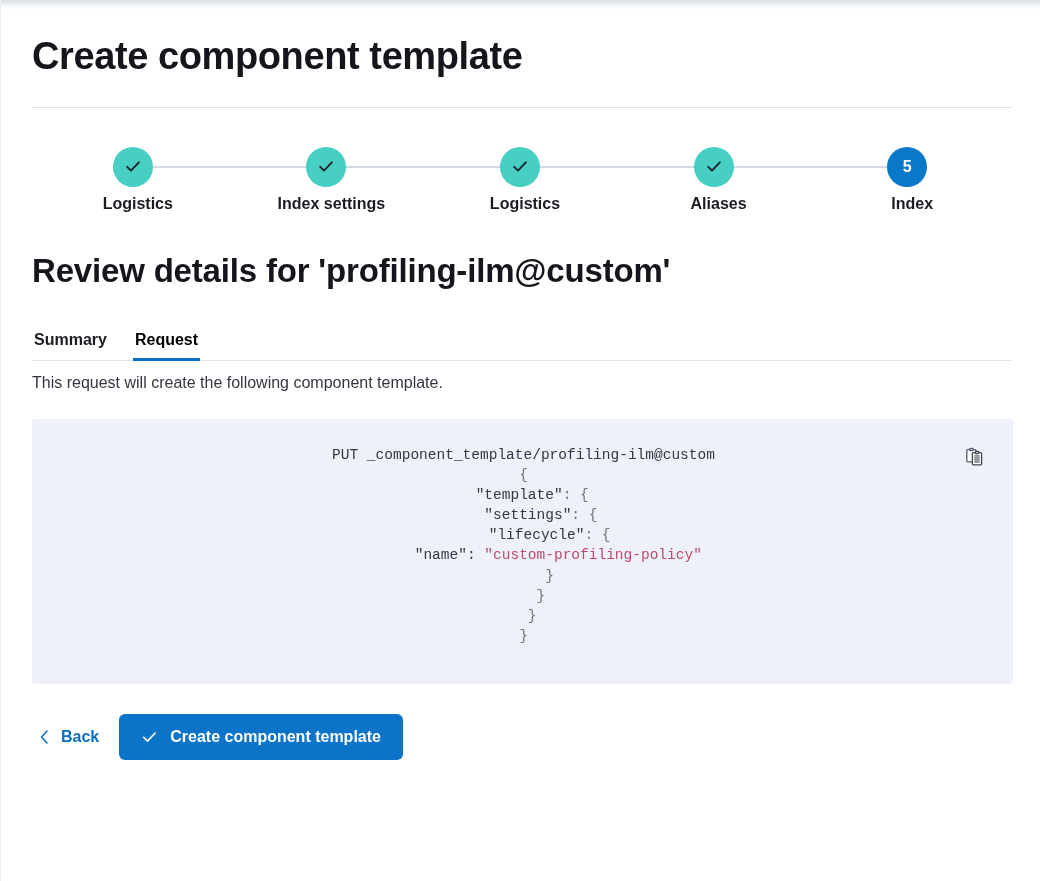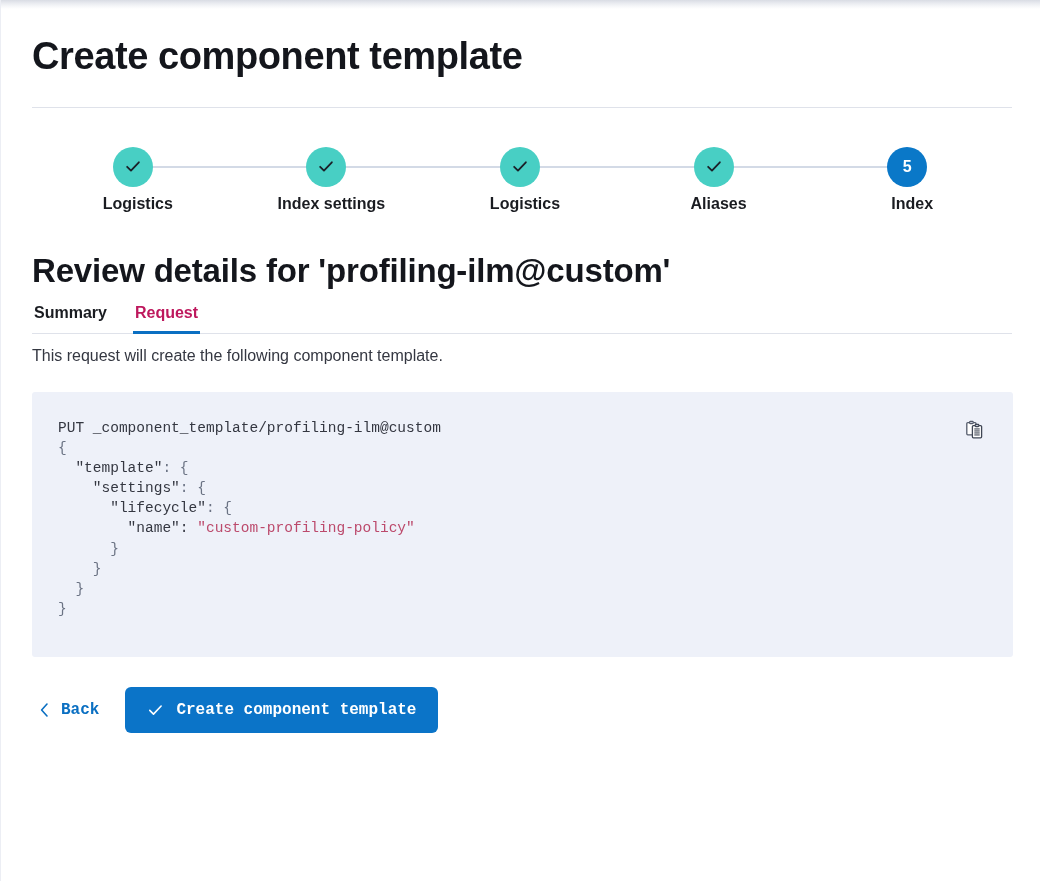--- a/index.html
+++ b/index.html
@@ -129,7 +129,7 @@
 
   
   .tabs {
-    margin-top: 12px;
+    margin-top: 39px;
     display: flex;
     gap: 24px;
     border-bottom: 1px solid #dfe2ea;

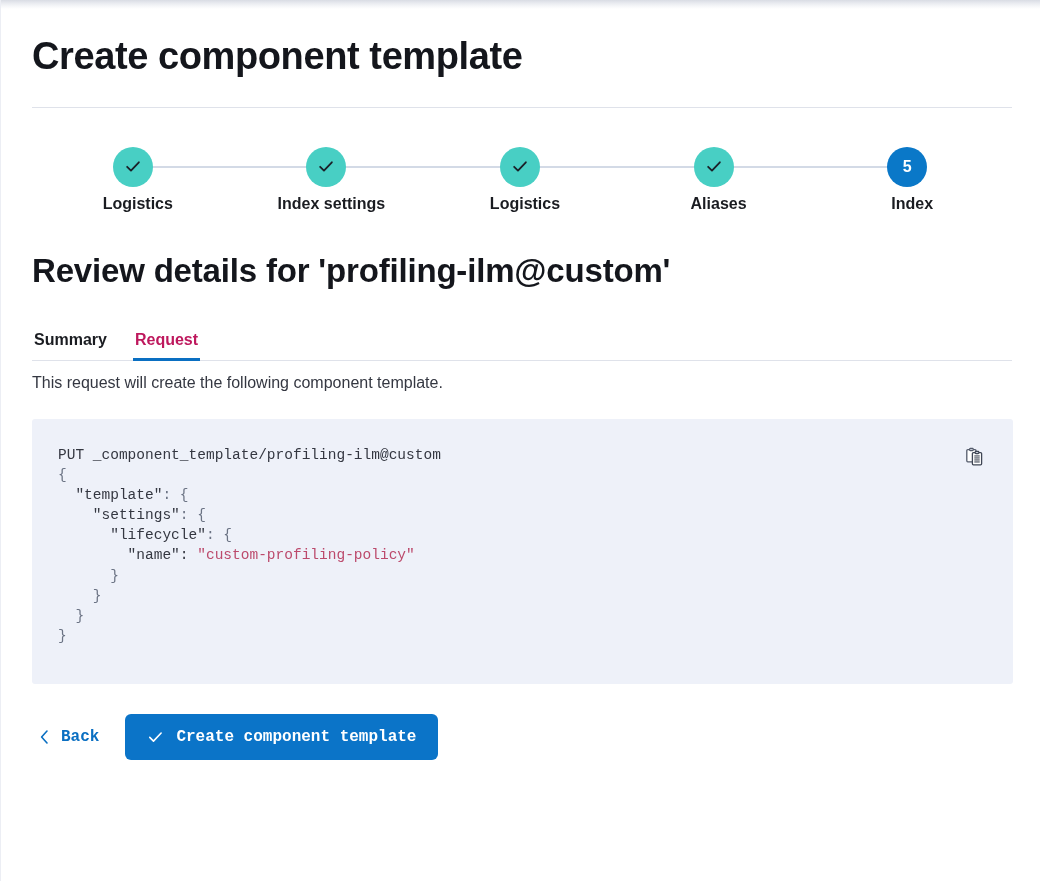--- a/index.html
+++ b/index.html
@@ -146,7 +146,7 @@
     border: none;
     font-family: inherit;
   }
-  .tab.active { color: #be185d; }
+  .tab.active { color: #000000; }
   .tab.active::after {
     content: "";
     position: absolute;

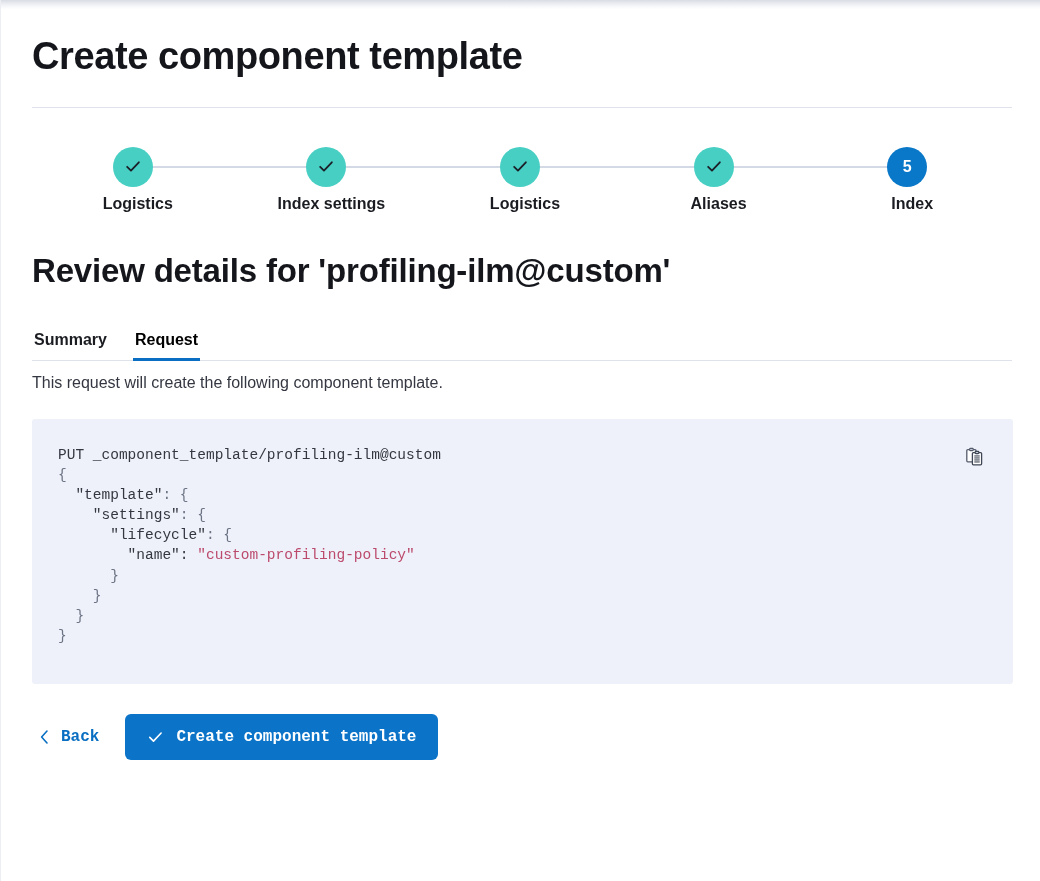--- a/index.html
+++ b/index.html
@@ -179,6 +179,7 @@
     line-height: 20.1px;
     color: #343741;
     white-space: pre;
+    text-align: center;
   }
   .tok-brace { color: #6b7384; }
   .tok-string { color: #bc4a6c; }

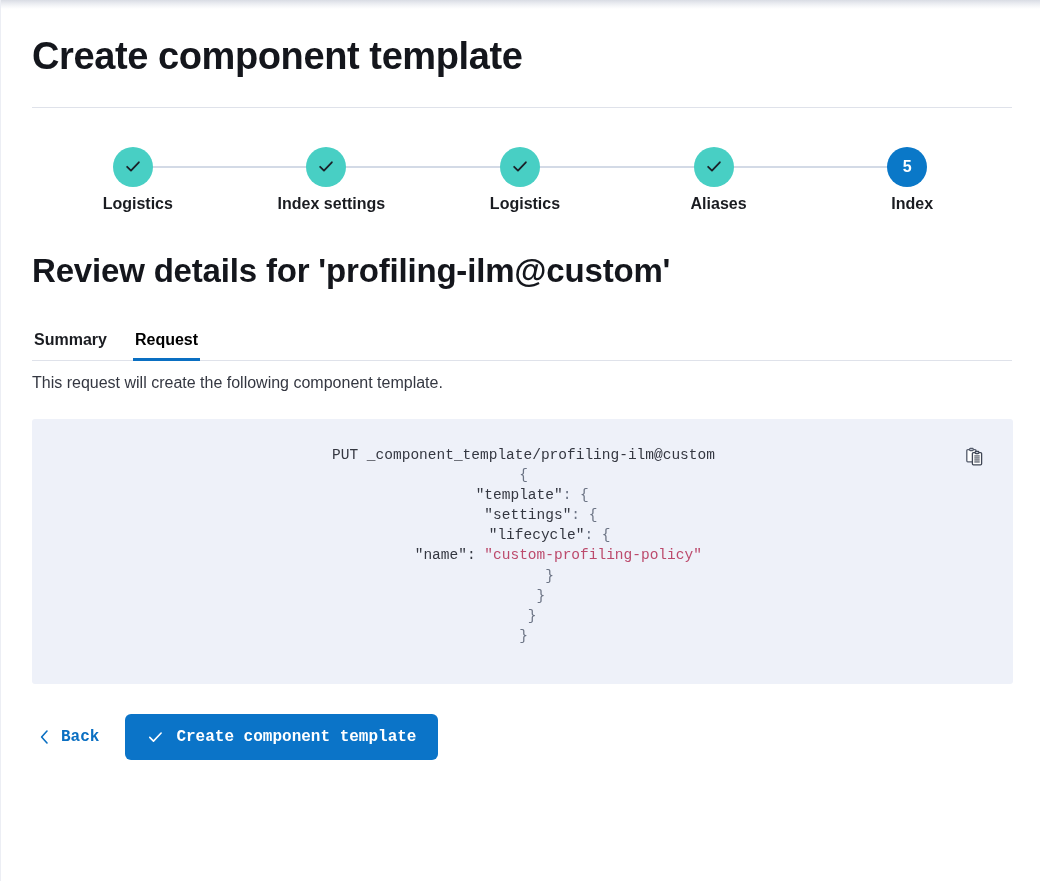--- a/index.html
+++ b/index.html
@@ -203,8 +203,7 @@
     display: flex;
     align-items: center;
     margin-top: 30px;
-    gap: 14px;
-    font-family: Liberation Mono, monospace;
+    gap: 8px;
   }
   .back-link {
     display: flex;

